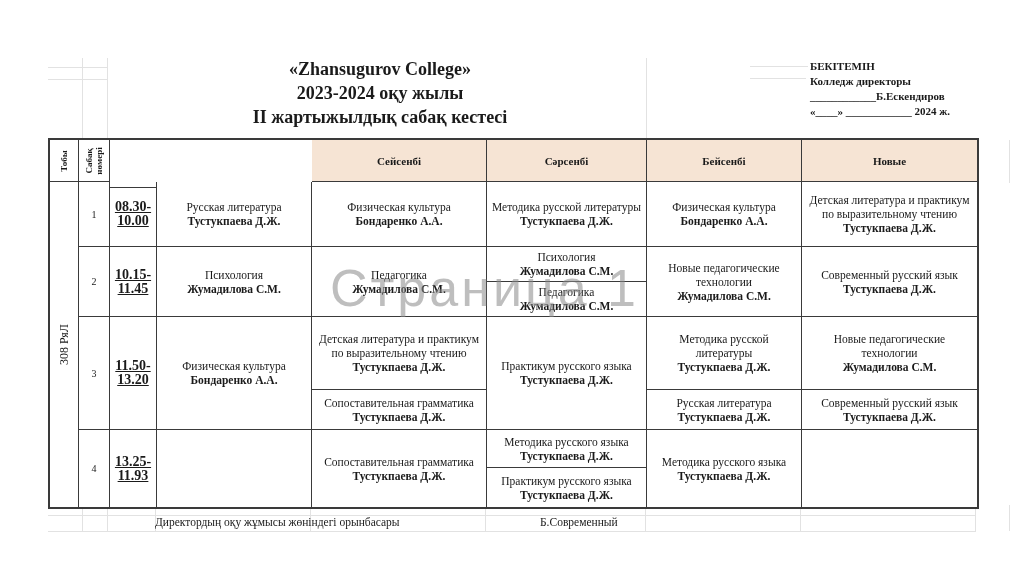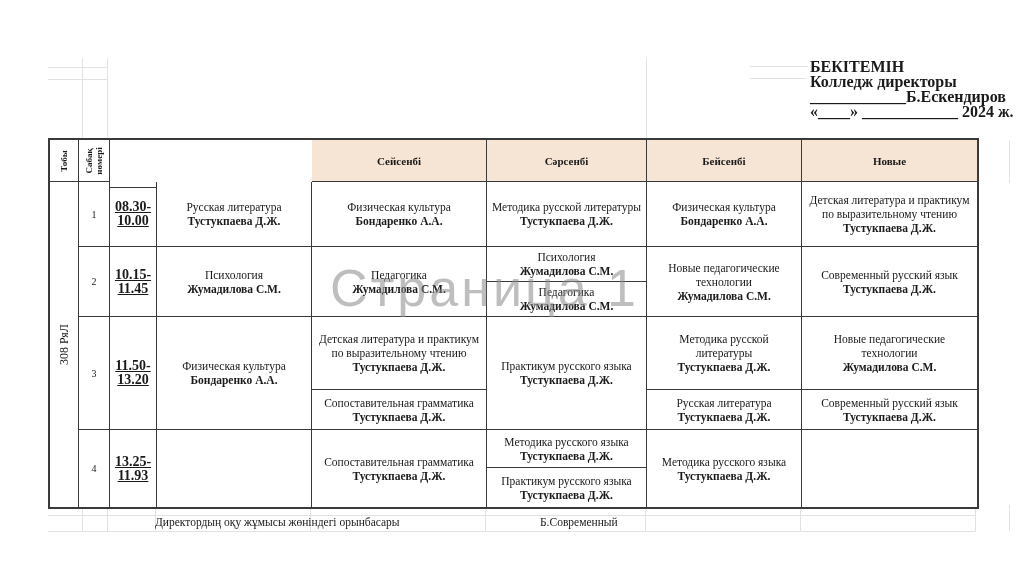--- a/index.html
+++ b/index.html
@@ -72,6 +72,11 @@
   <div class="faint" style="left:1009px;top:140px;width:1px;height:43px;"></div>
   <div class="faint" style="left:1009px;top:505px;width:1px;height:26px;"></div>
 
+  <div class="title">
+    <div>«Zhansugurov College»</div>
+    <div>2023-2024 оқу жылы</div>
+    <div>II  жартыжылдық  сабақ кестесі</div>
+  </div>
 
   <div class="approval">
     <div>БЕКІТЕМІН</div>

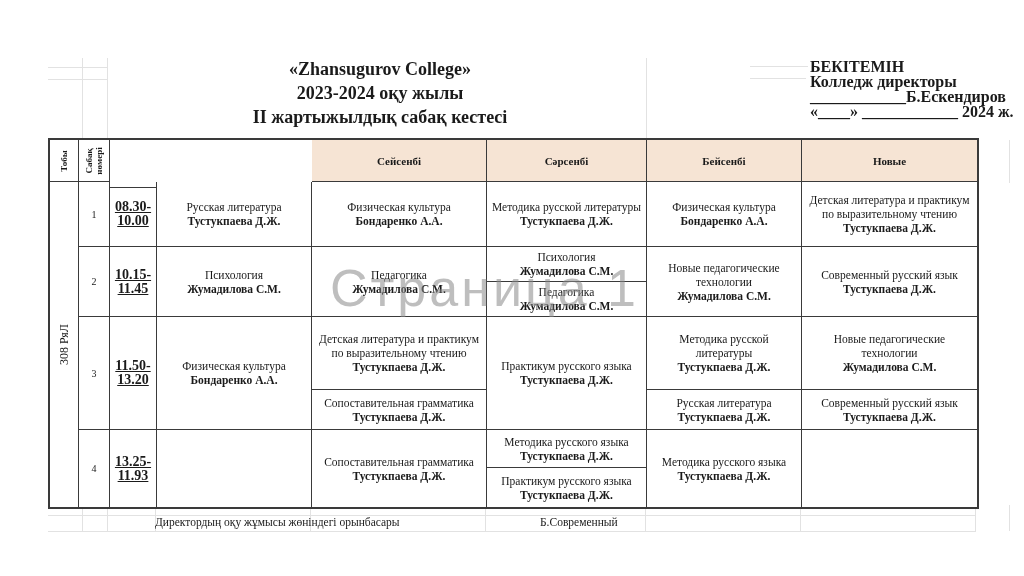--- a/index.html
+++ b/index.html
@@ -13,7 +13,7 @@
   .title{position:absolute;left:125px;top:57px;width:510px;text-align:center;
          font-weight:bold;font-size:18px;line-height:24px;}
   .approval{position:absolute;left:810px;top:59px;width:205px;
-            font-weight:bold;font-size:16px;line-height:15px;}
+            font-weight:bold;font-size:11px;line-height:15px;}
 
   
   .tbl{position:absolute;left:48px;top:138px;

